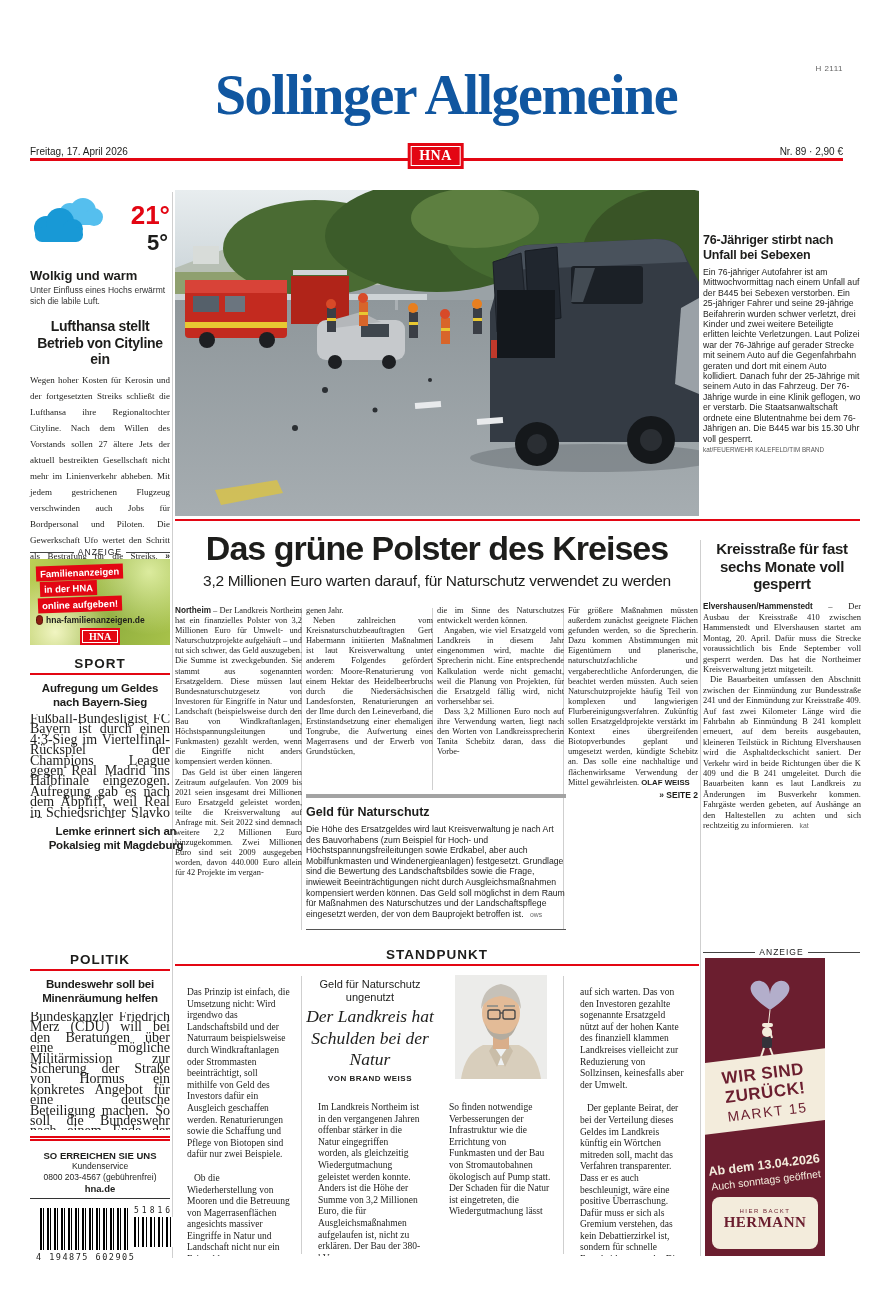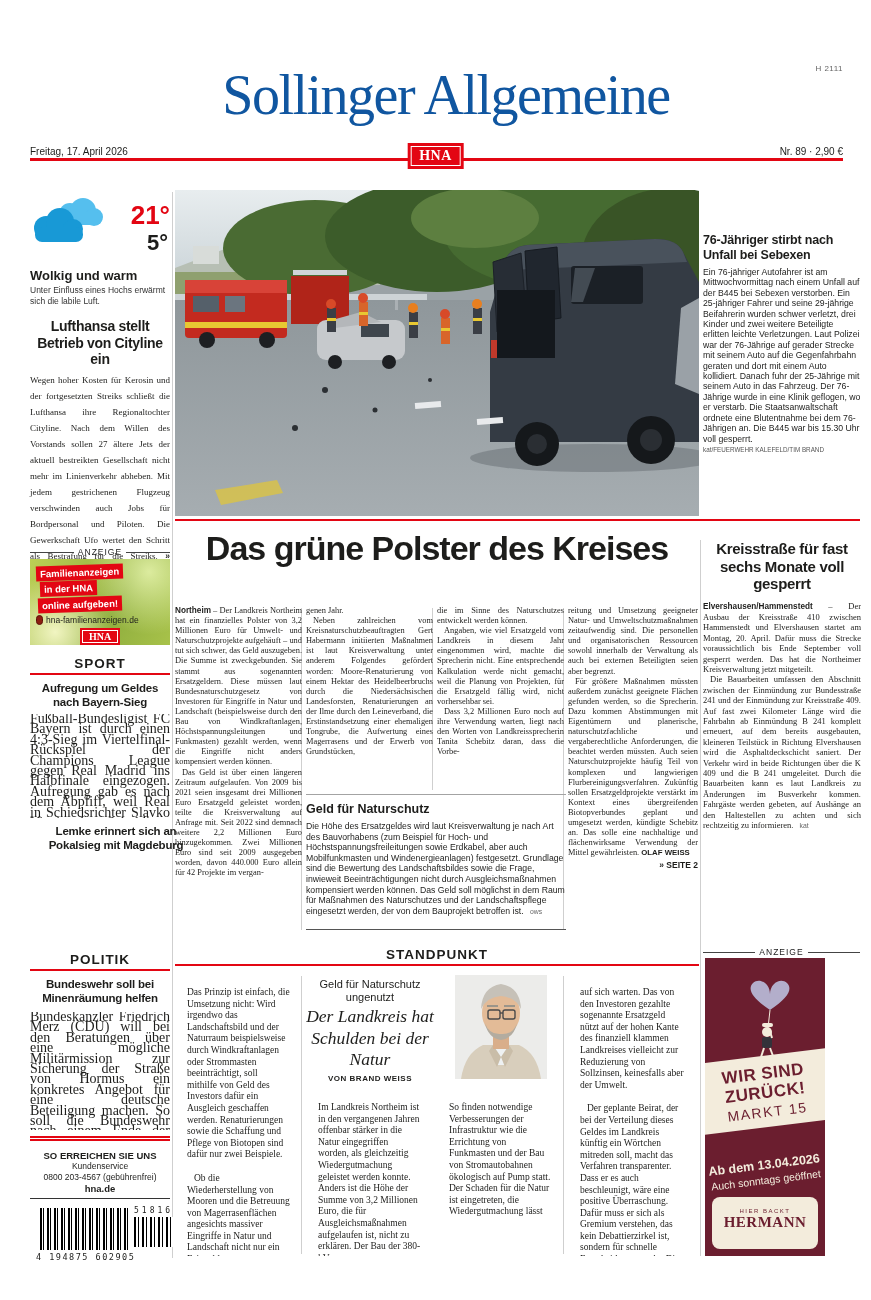--- a/index.html
+++ b/index.html
@@ -11,7 +11,7 @@
   
   #h-number { right:28px; top:64px; font-family:"Liberation Sans",sans-serif; font-size:8px; color:#666; letter-spacing:.5px; }
   #masthead-title { left:0; top:56px; width:871px; text-align:center; font-family:"Liberation Serif",serif;
-    font-weight:normal; font-size:56px; line-height:78px; letter-spacing:-1.5px; color:#1056a0;padding-left:21px; }
+    font-weight:bold; font-size:56px; line-height:78px; letter-spacing:-1.5px; color:#1056a0;padding-left:21px; }
   #dateline-left { left:30px; top:146px; font-family:"Liberation Sans",sans-serif; font-size:10px; }
   #dateline-right { right:28px; top:146px; font-family:"Liberation Sans",sans-serif; font-size:10px; }
   #top-rule { left:30px; top:158px; width:813px; height:3px; background:#e30613; }

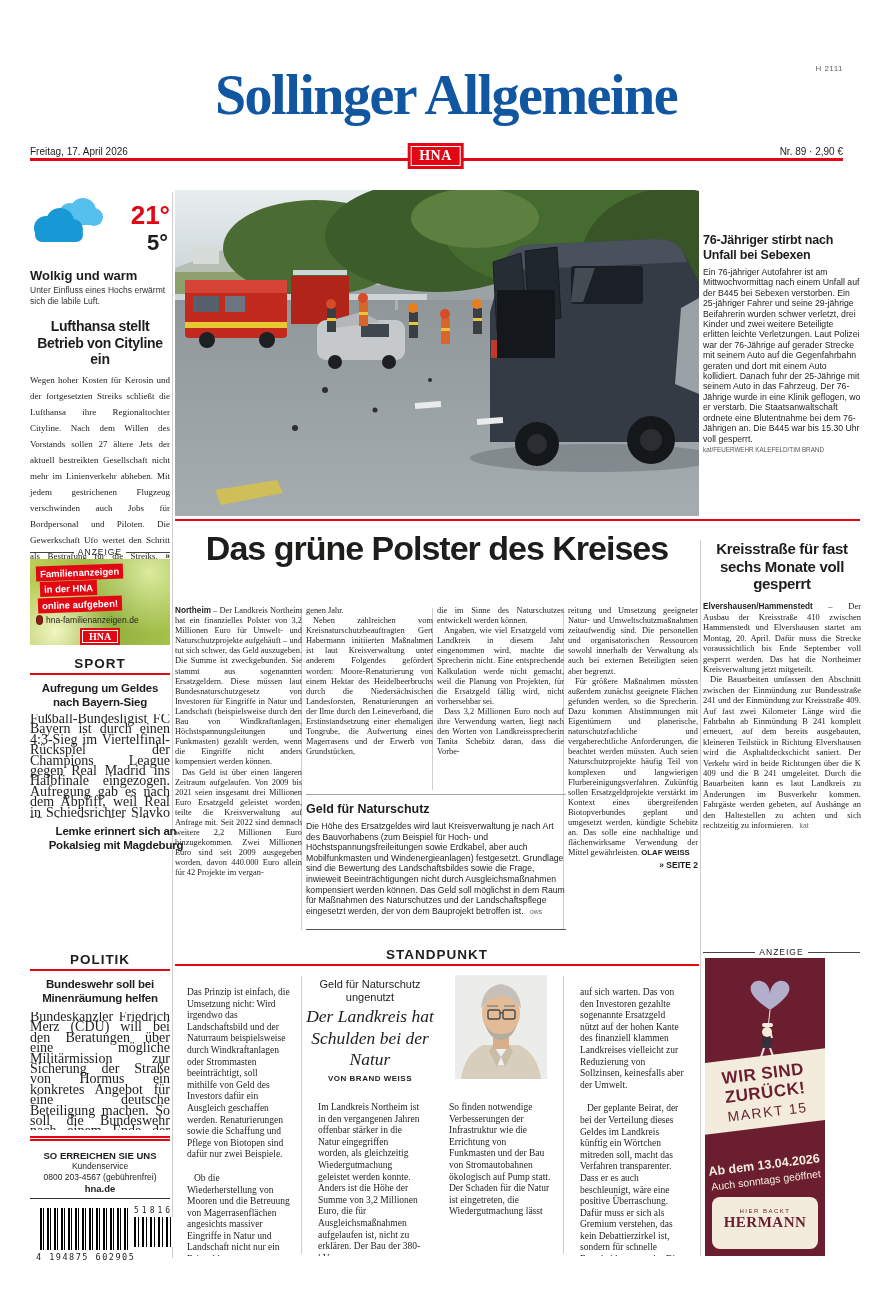--- a/index.html
+++ b/index.html
@@ -286,6 +286,7 @@
   </div>
 
   <div class="abs" id="main-headline">Das grüne Polster des Kreises</div>
+  <div class="abs" id="main-subhead">3,2 Millionen Euro warten darauf, für Naturschutz verwendet zu werden</div>
 
   <div class="news-col" id="mc1">
     <p>

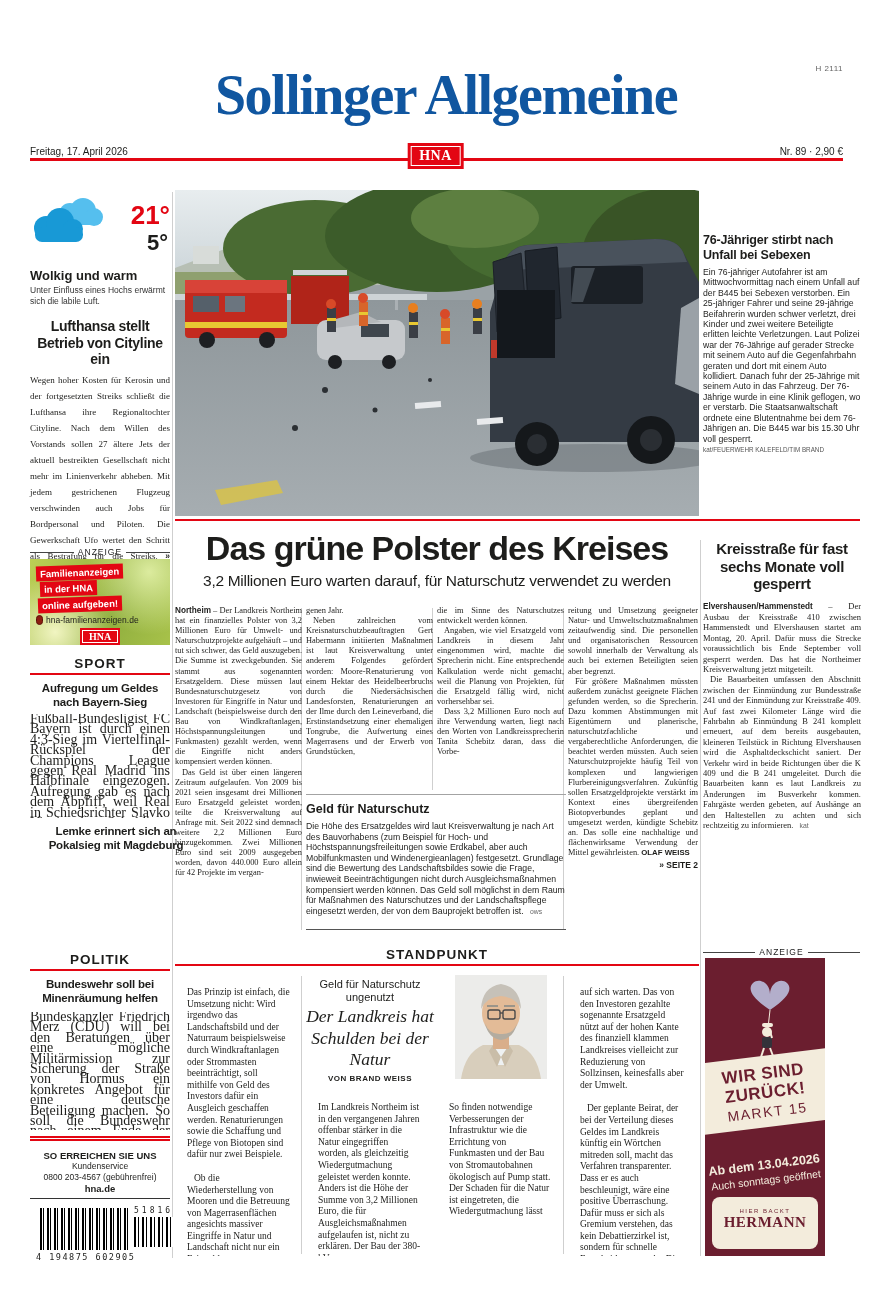--- a/index.html
+++ b/index.html
@@ -304,7 +304,6 @@
     <p>Dass 3,2 Millionen Euro noch auf ihre Verwendung warten, liegt nach den Worten von Landkreissprecherin Tanita Schebitz daran, dass die Vorbe-</p>
   </div>
   <div class="news-col" id="mc4">
-    <p>reitung und Umsetzung geeigneter Natur- und Umweltschutzmaßnahmen zeitaufwendig sind. Die personellen und organisatorischen Ressourcen sowohl innerhalb der Verwaltung als auch bei externen Beteiligten seien aber begrenzt.</p>
     <p>
       <span>Für größere Maßnahmen müssten außerdem zunächst geeignete Flächen gefunden werden, so die Sprecherin. Dazu kommen Abstimmungen mit Eigentümern und planerische, naturschutzfachliche und vergaberechtliche Anforderungen, die beachtet werden müssten. Auch seien Naturschutzprojekte häufig Teil von komplexen und langwierigen Flurbereinigungsverfahren. Zukünftig sollen Ersatzgeldprojekte verstärkt im Kontext eines übergreifenden Biotopverbundes geplant und umgesetzt werden, kündigte Schebitz an. Das solle eine nachhaltige und flächenwirksame Verwendung der Mittel gewährleisten.</span>
       <span class="byline-inline">OLAF WEISS</span>

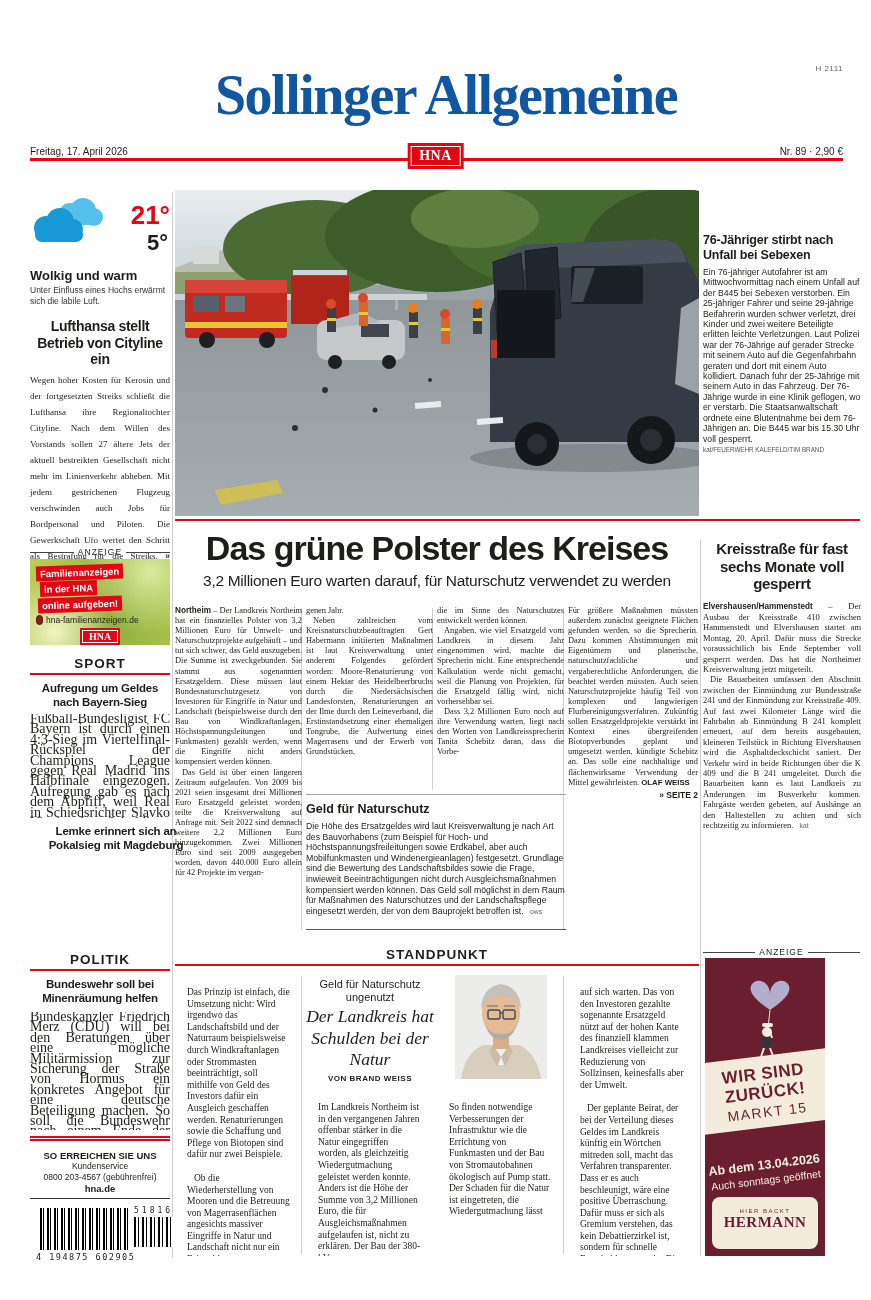--- a/index.html
+++ b/index.html
@@ -93,7 +93,7 @@
     font-weight:bold; font-size:9.5px; padding:1px 4px; transform:rotate(-2deg); }
   .fa-url { margin-top:3px; display:flex; align-items:center; gap:3px; }
   .mouse-icon { width:7px; height:10px; background:#8c1d10; border-radius:4px; border:1px solid #5d1109; }
-  .fa-url span { font-family:"Liberation Sans",sans-serif; font-weight:normal; font-size:8.5px; color:#1d1d1b; }
+  .fa-url span { font-family:"Liberation Sans",sans-serif; font-weight:bold; font-size:8.5px; color:#1d1d1b; }
   .fa-logo { margin:3px auto 0; width:max-content; background:#e30613; padding:2px; }
   .fa-logo .inner { border:1px solid #fff; padding:0 6px; color:#fff; font-family:"Liberation Serif",serif; font-weight:bold; font-size:10px; }
 

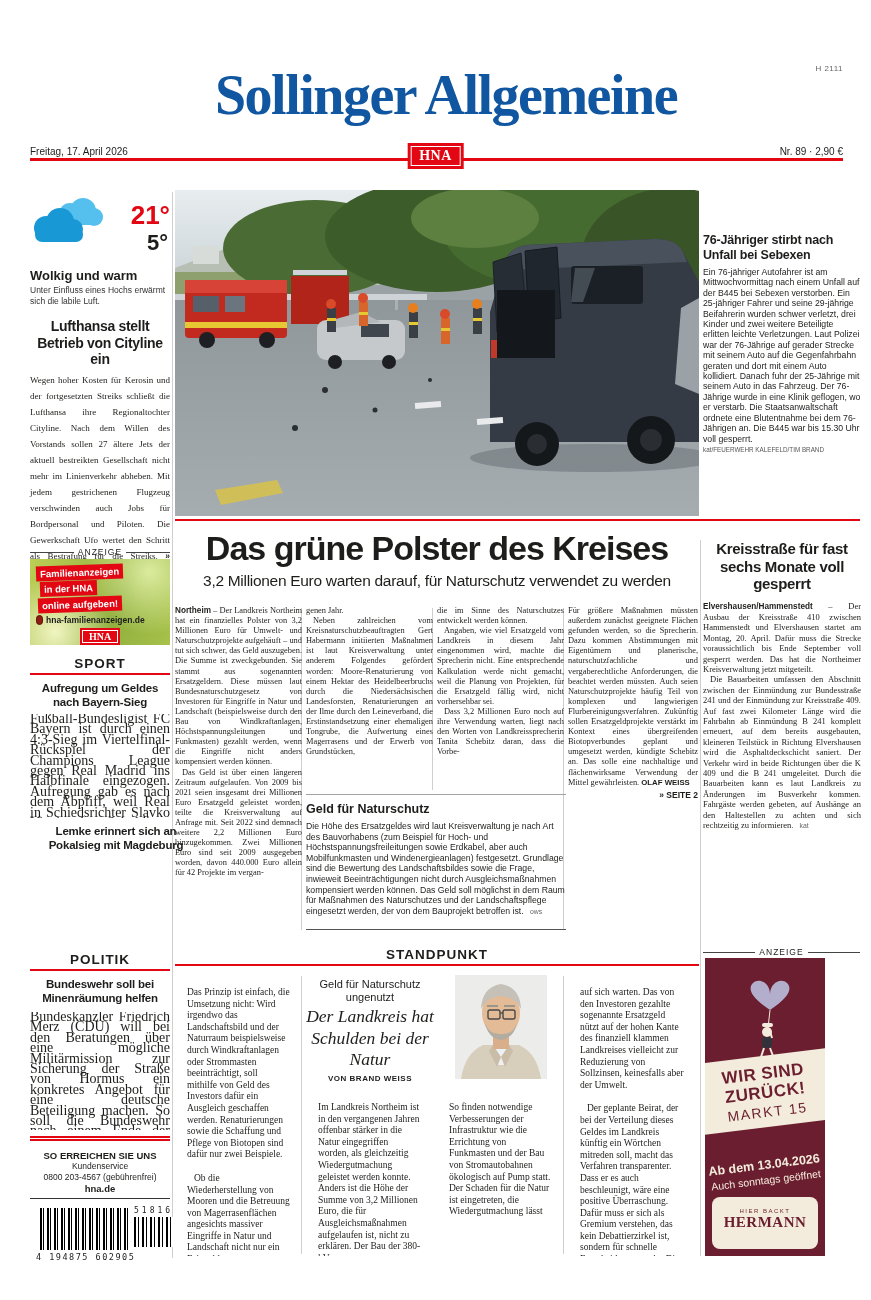--- a/index.html
+++ b/index.html
@@ -60,7 +60,7 @@
   .byline-inline { font-family:"Liberation Sans",sans-serif; font-weight:bold; font-size:7.8px; }
   .seite-ref { text-align:right; font-family:"Liberation Sans",sans-serif; font-weight:bold; font-size:8.5px; margin-top:2px; }
 
-  #infobox { left:306px; top:794px; width:260px; height:136px; border-top:1px solid #a3a3a3; border-bottom:1px solid #555; padding-top:7px; }
+  #infobox { left:306px; top:794px; width:260px; height:136px; border-top:4px solid #a3a3a3; border-bottom:1px solid #555; padding-top:7px; }
   .ib-title { font-family:"Liberation Sans",sans-serif; font-weight:bold; font-size:12.5px; margin-bottom:5px; }
   .ib-body  { font-family:"Liberation Sans",sans-serif; font-size:8.7px; line-height:10.6px; }
   .credit-inline { font-family:"Liberation Sans",sans-serif; font-size:6.8px; color:#666; margin-left:4px; }

